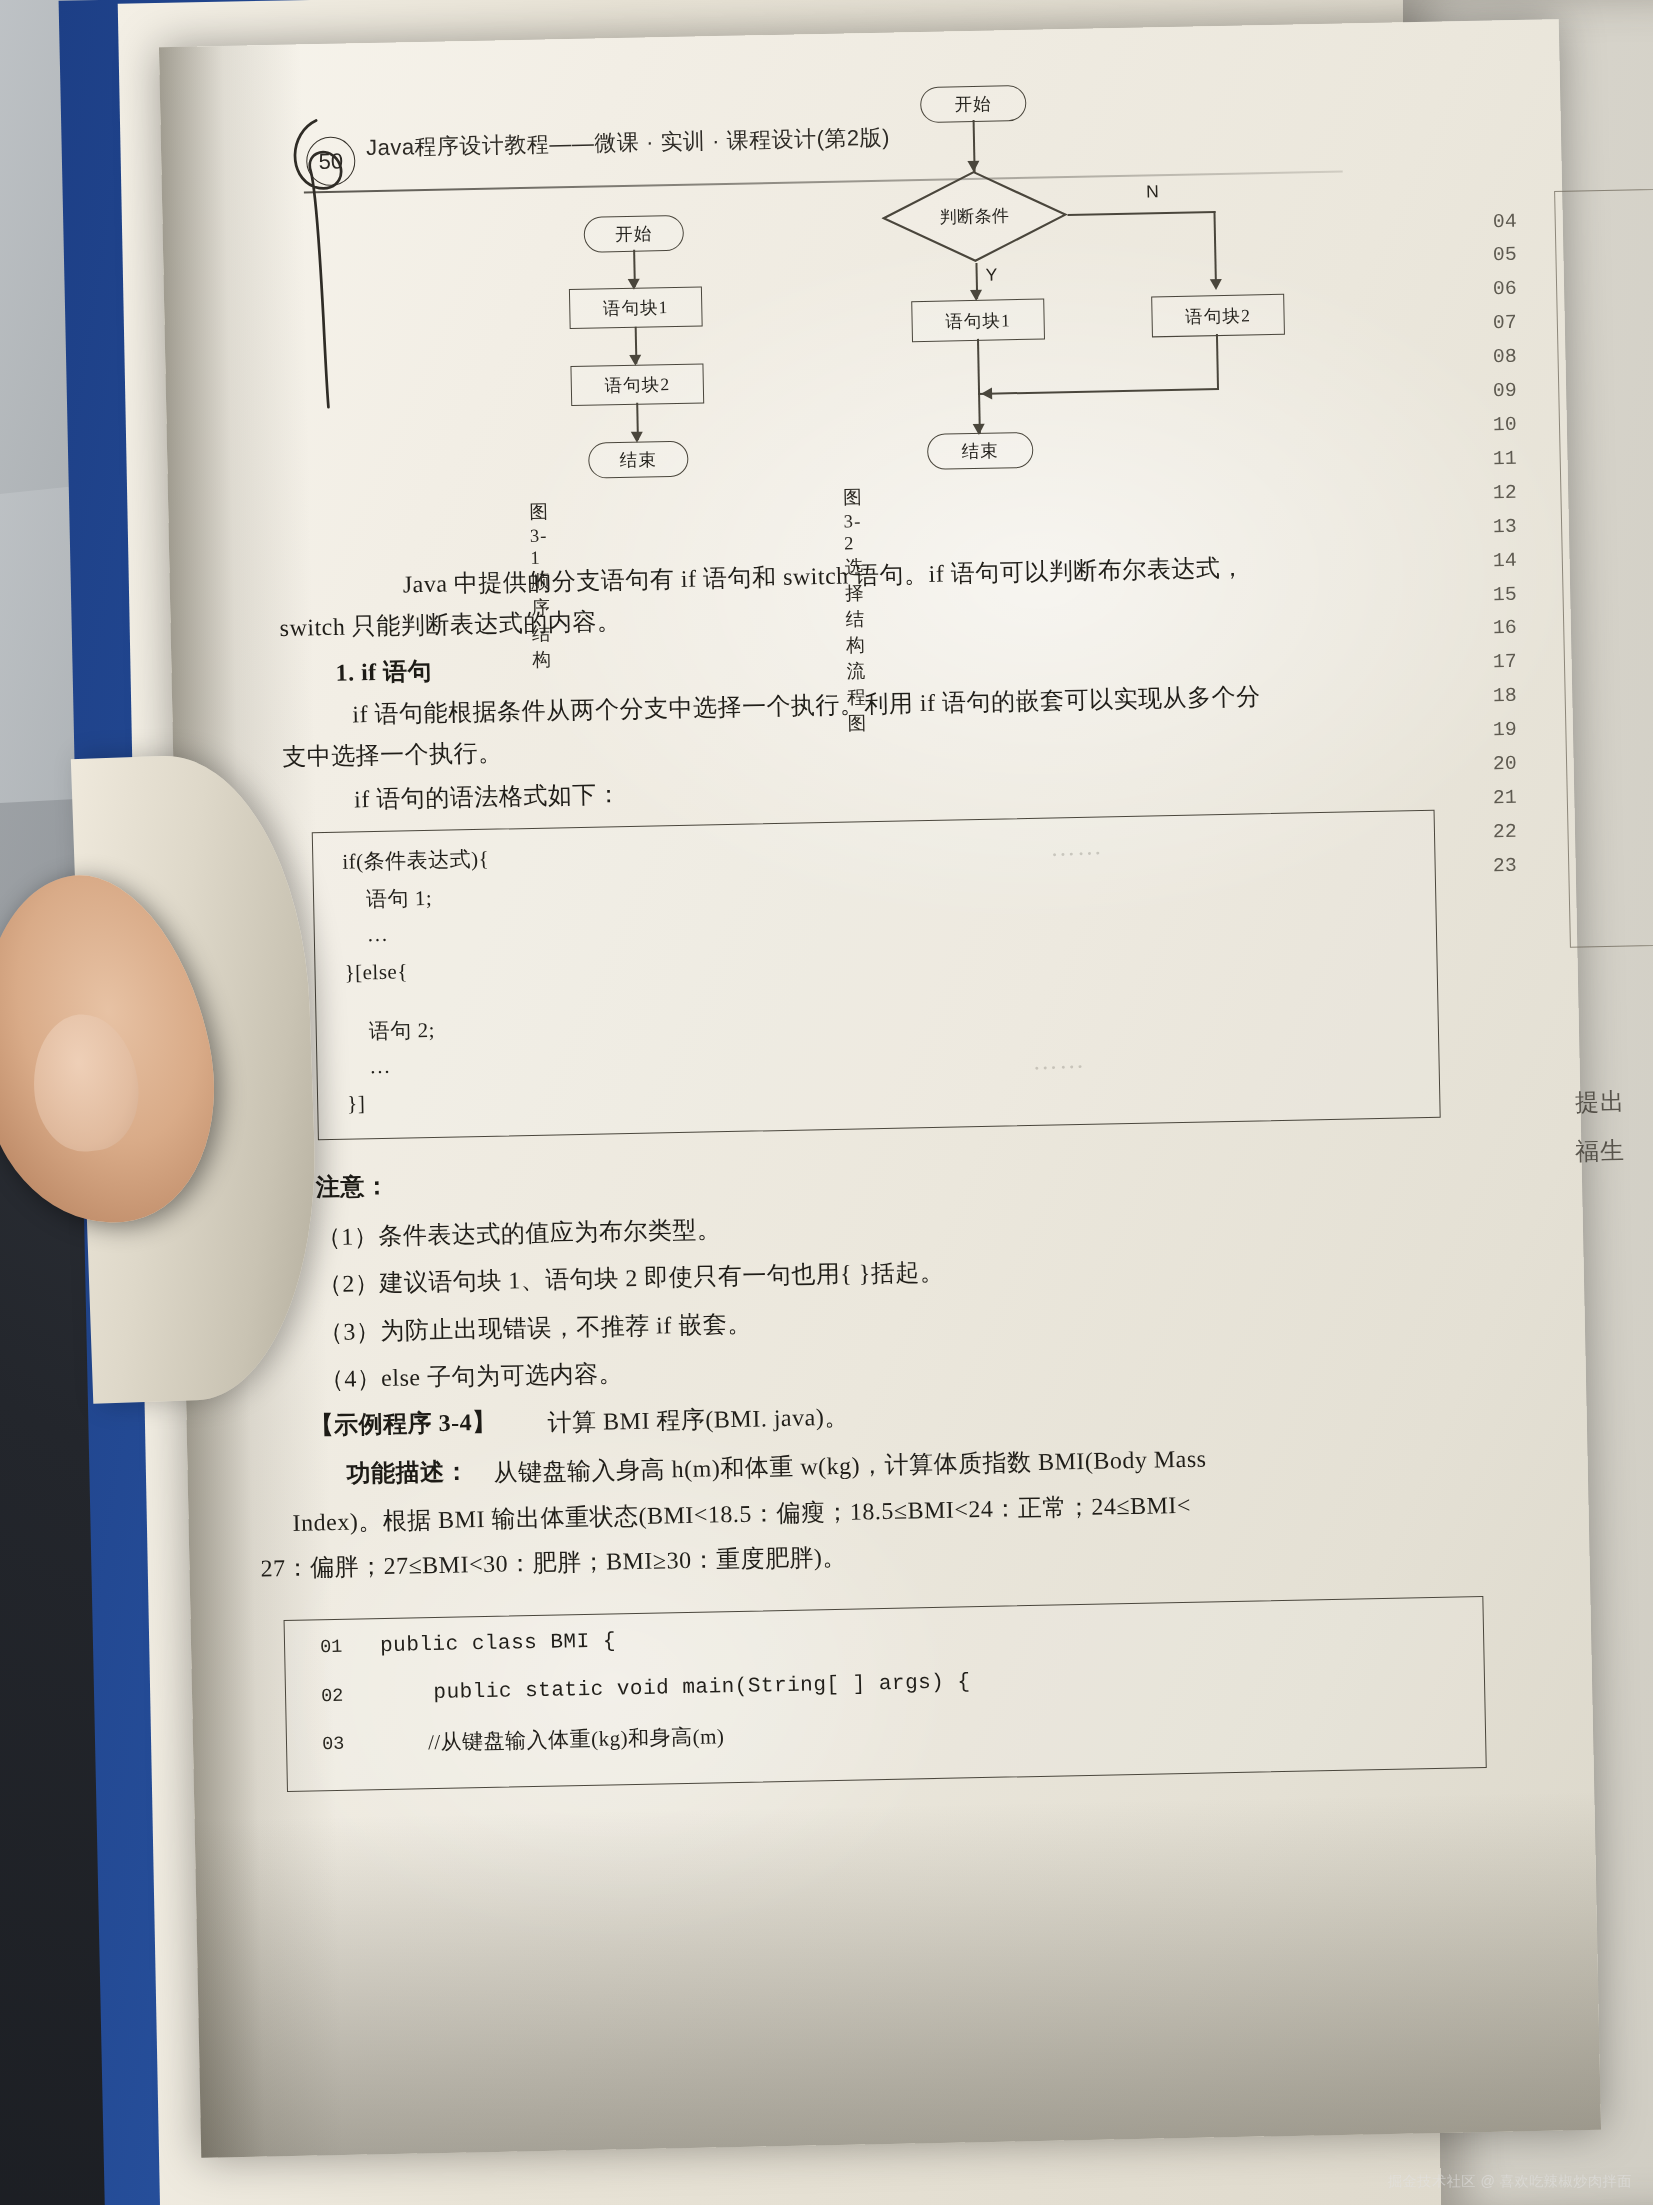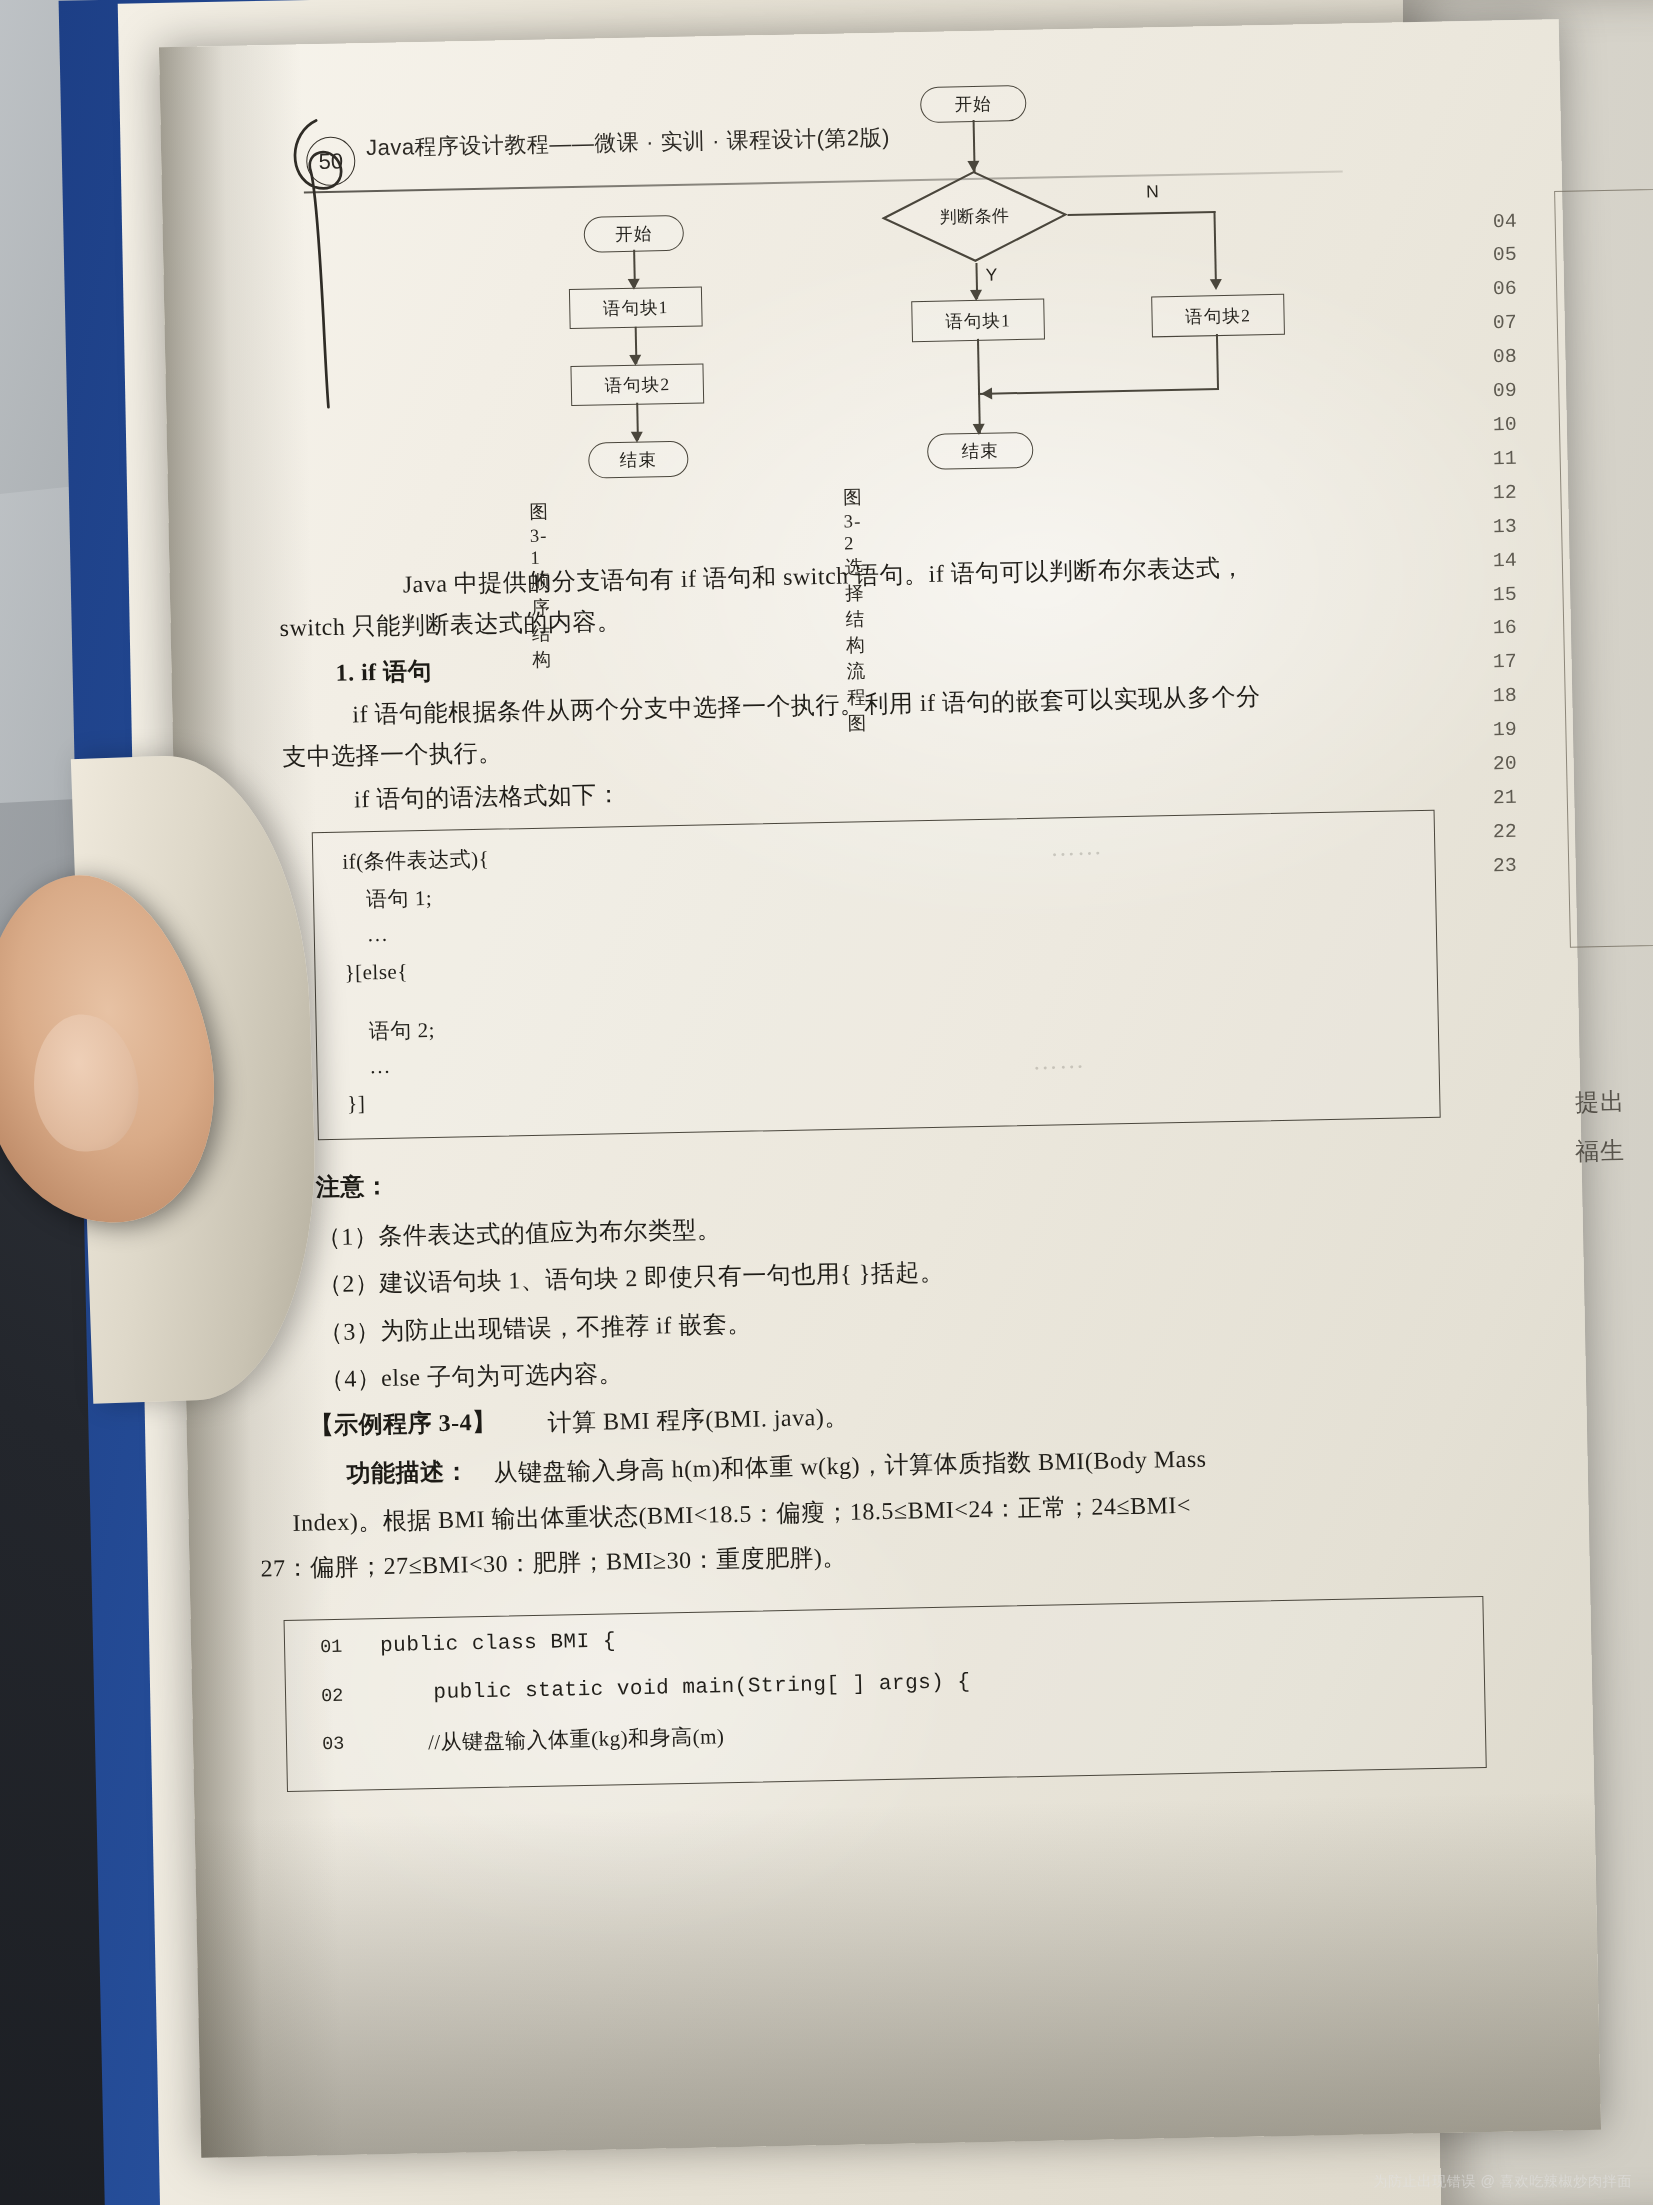--- a/index.html
+++ b/index.html
@@ -477,7 +477,7 @@
     <div class="nail"></div>
   </div>
 
-  <div class="watermark">为防止出现错误 @ 喜欢吃辣椒炒肉拌面</div>
+  <div class="watermark">掘金技术社区 @ 喜欢吃辣椒炒肉拌面</div>
 </div>
 
 

